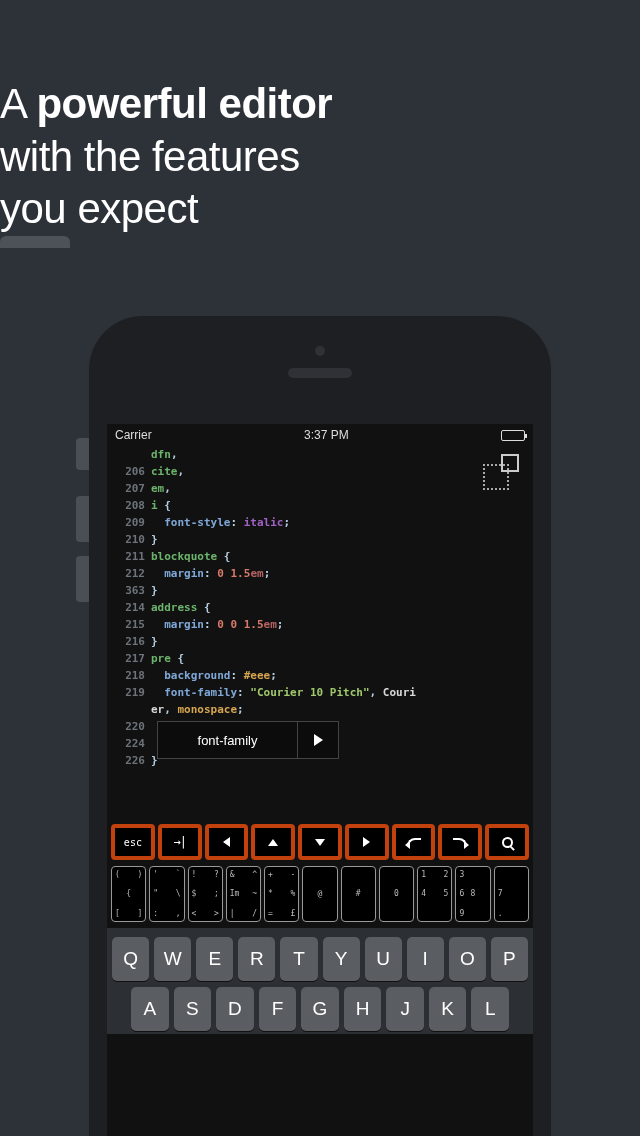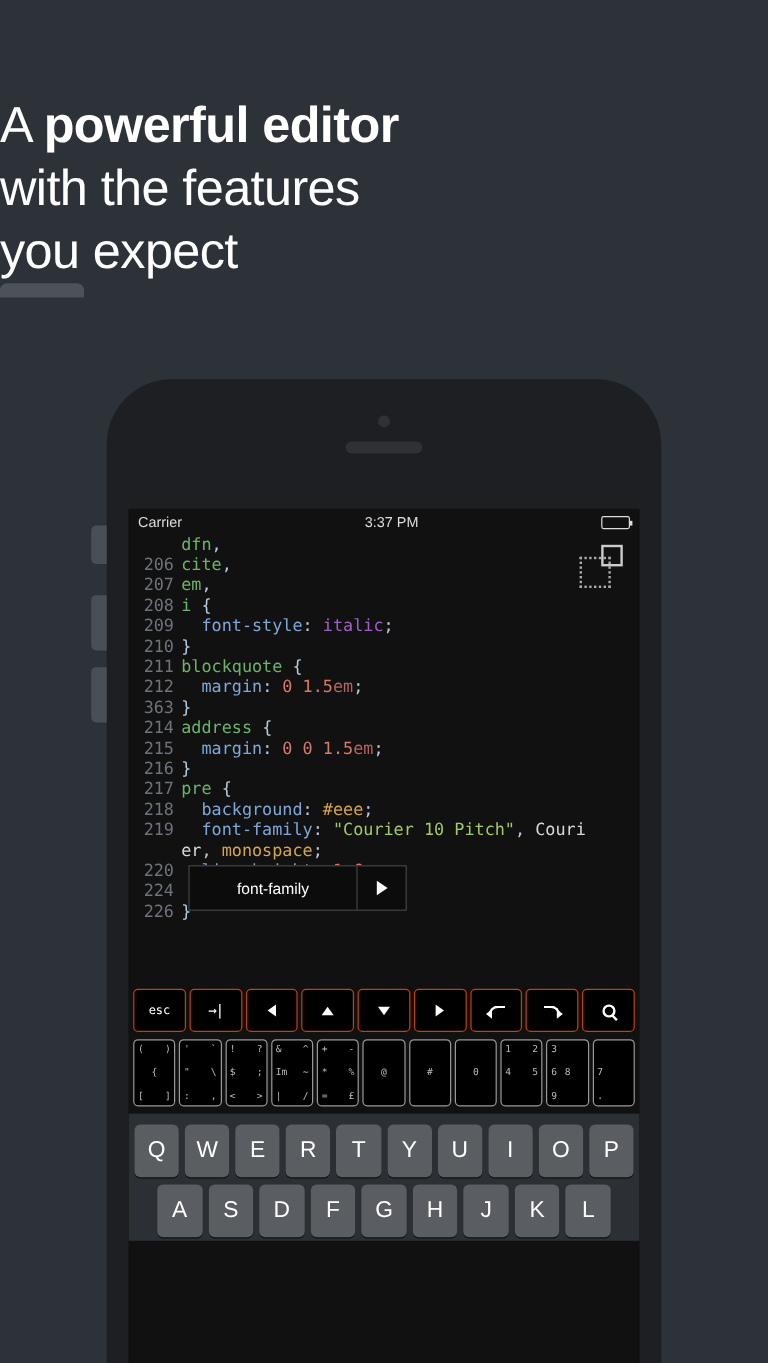--- a/index.html
+++ b/index.html
@@ -111,9 +111,10 @@
   border:2px dotted #aaa;
 }
 .code {
-  font-size: 14px;
+  font-size: 11px;
   line-height: 17px;
   padding-top: 0;
+  font-weight: bold;
 }
 .code-row {
   display:flex;

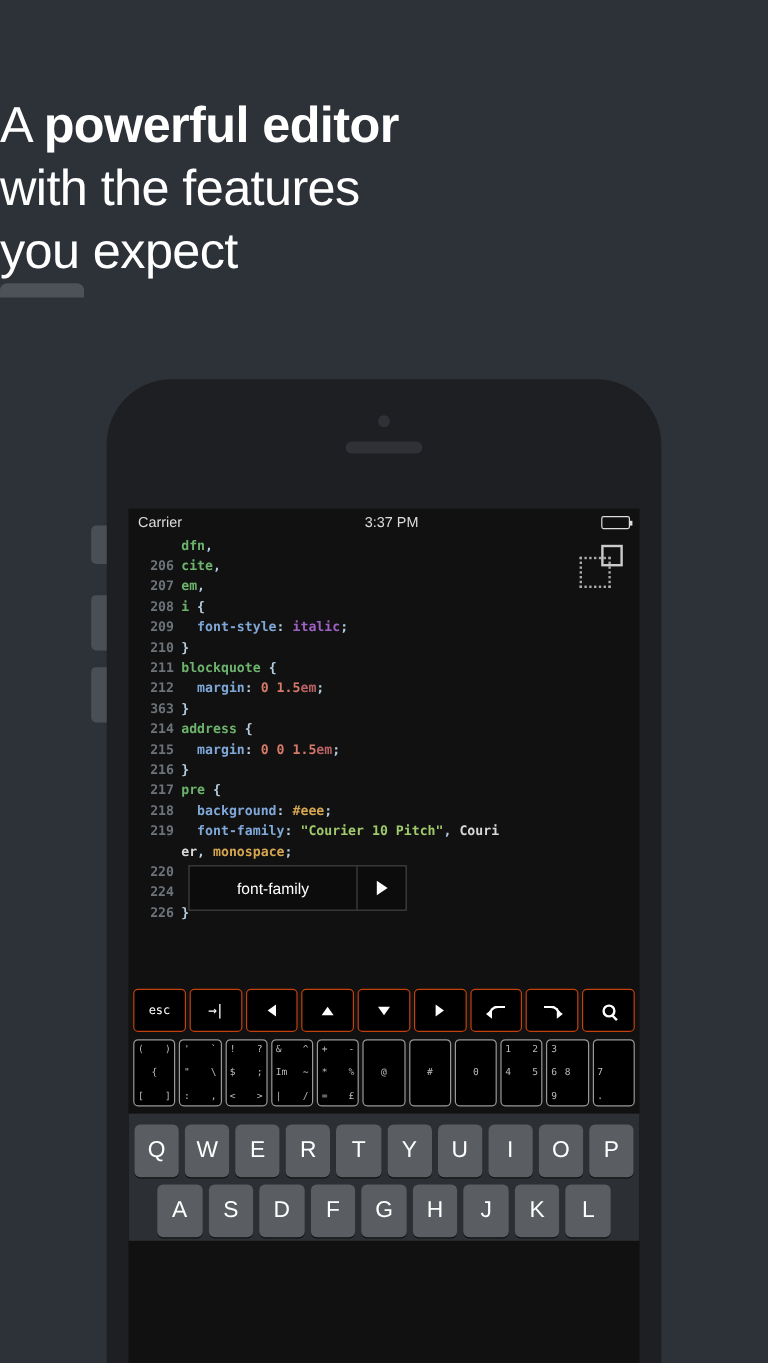--- a/index.html
+++ b/index.html
@@ -181,7 +181,7 @@
   flex:1;
   height:36px;
   background:#000;
-  border:1px solid #c2410c;
+  border:4px solid #c2410c;
   border-radius:4px;
   display:flex;
   align-items:center;

